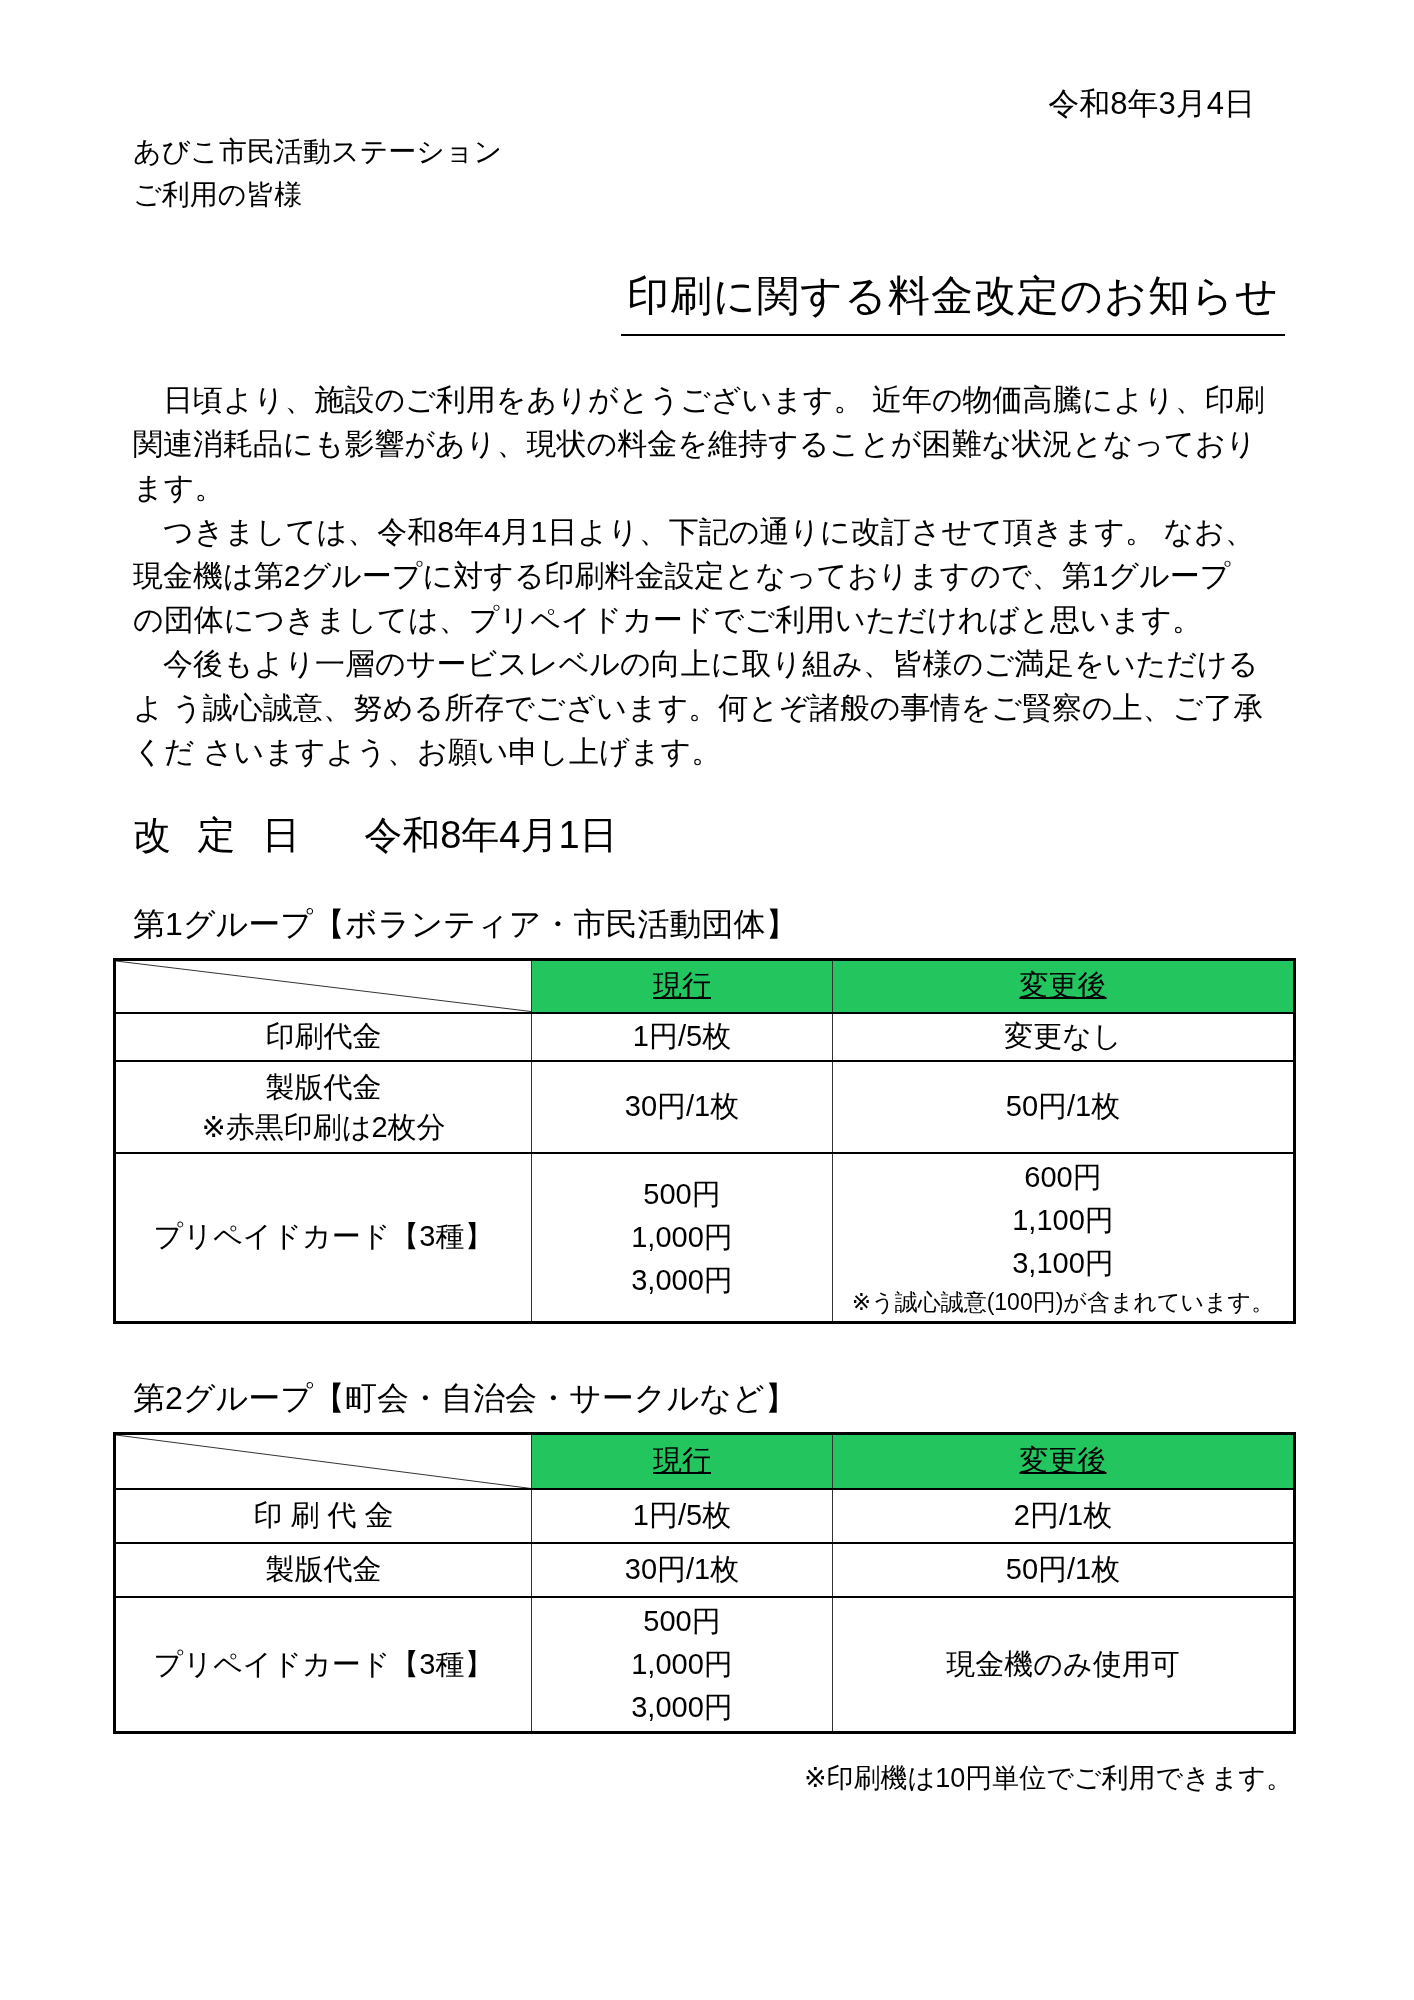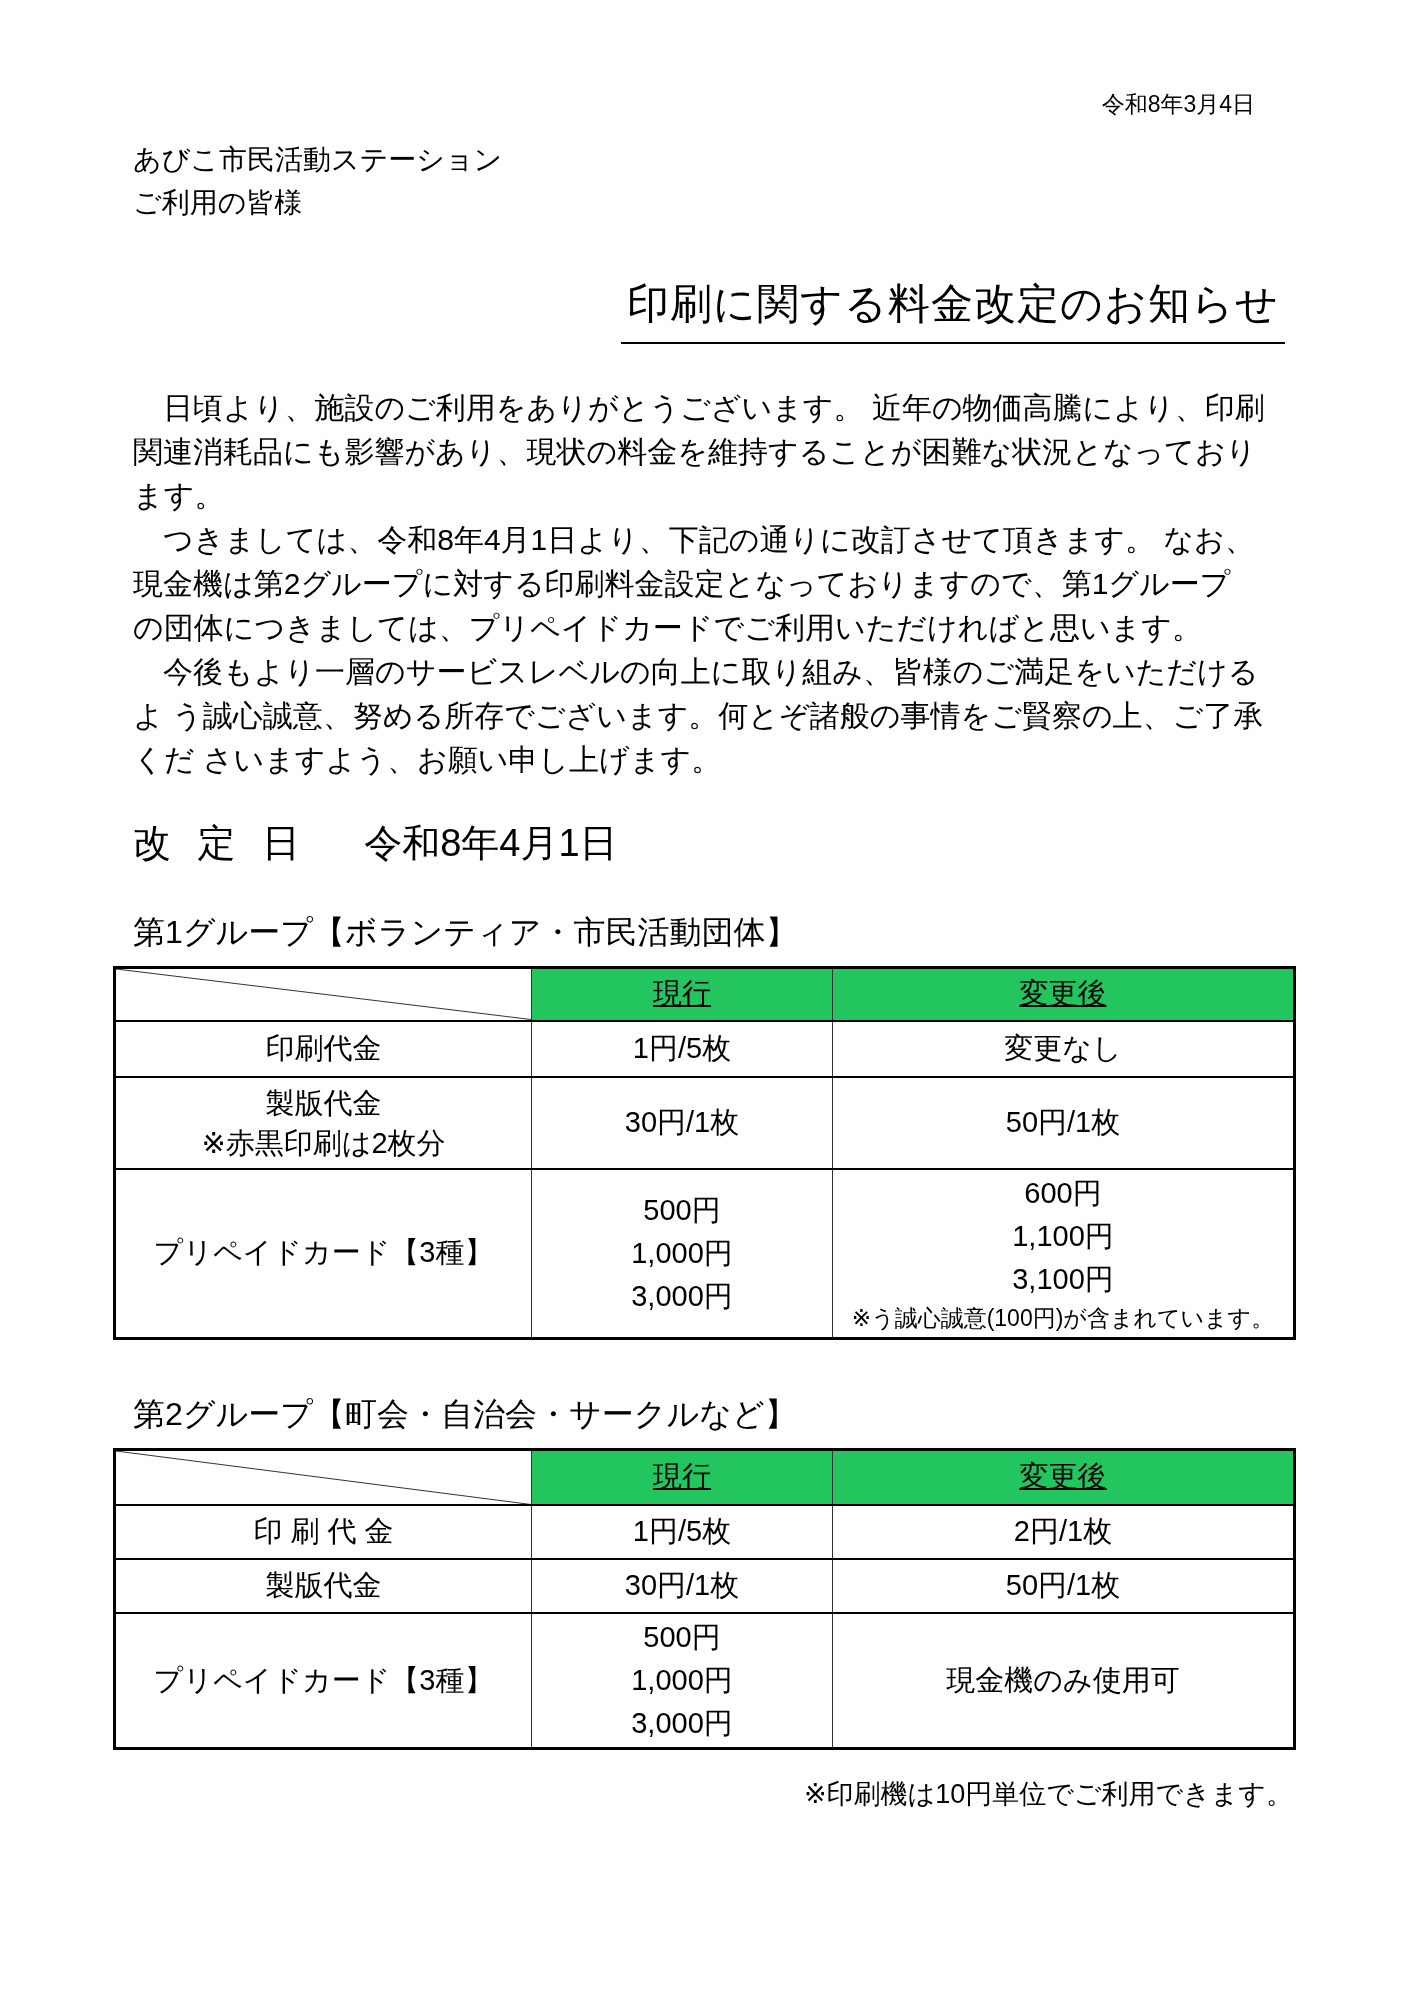--- a/index.html
+++ b/index.html
@@ -21,9 +21,9 @@
   .date-line {
     text-align: right;
     padding-right: 30px;
-    font-size: 23px;
+    font-size: 31px;
     line-height: 32px;
-    margin-bottom: 18px;
+    margin-bottom: 10px;
   }
   .recipient {
     font-size: 28px;

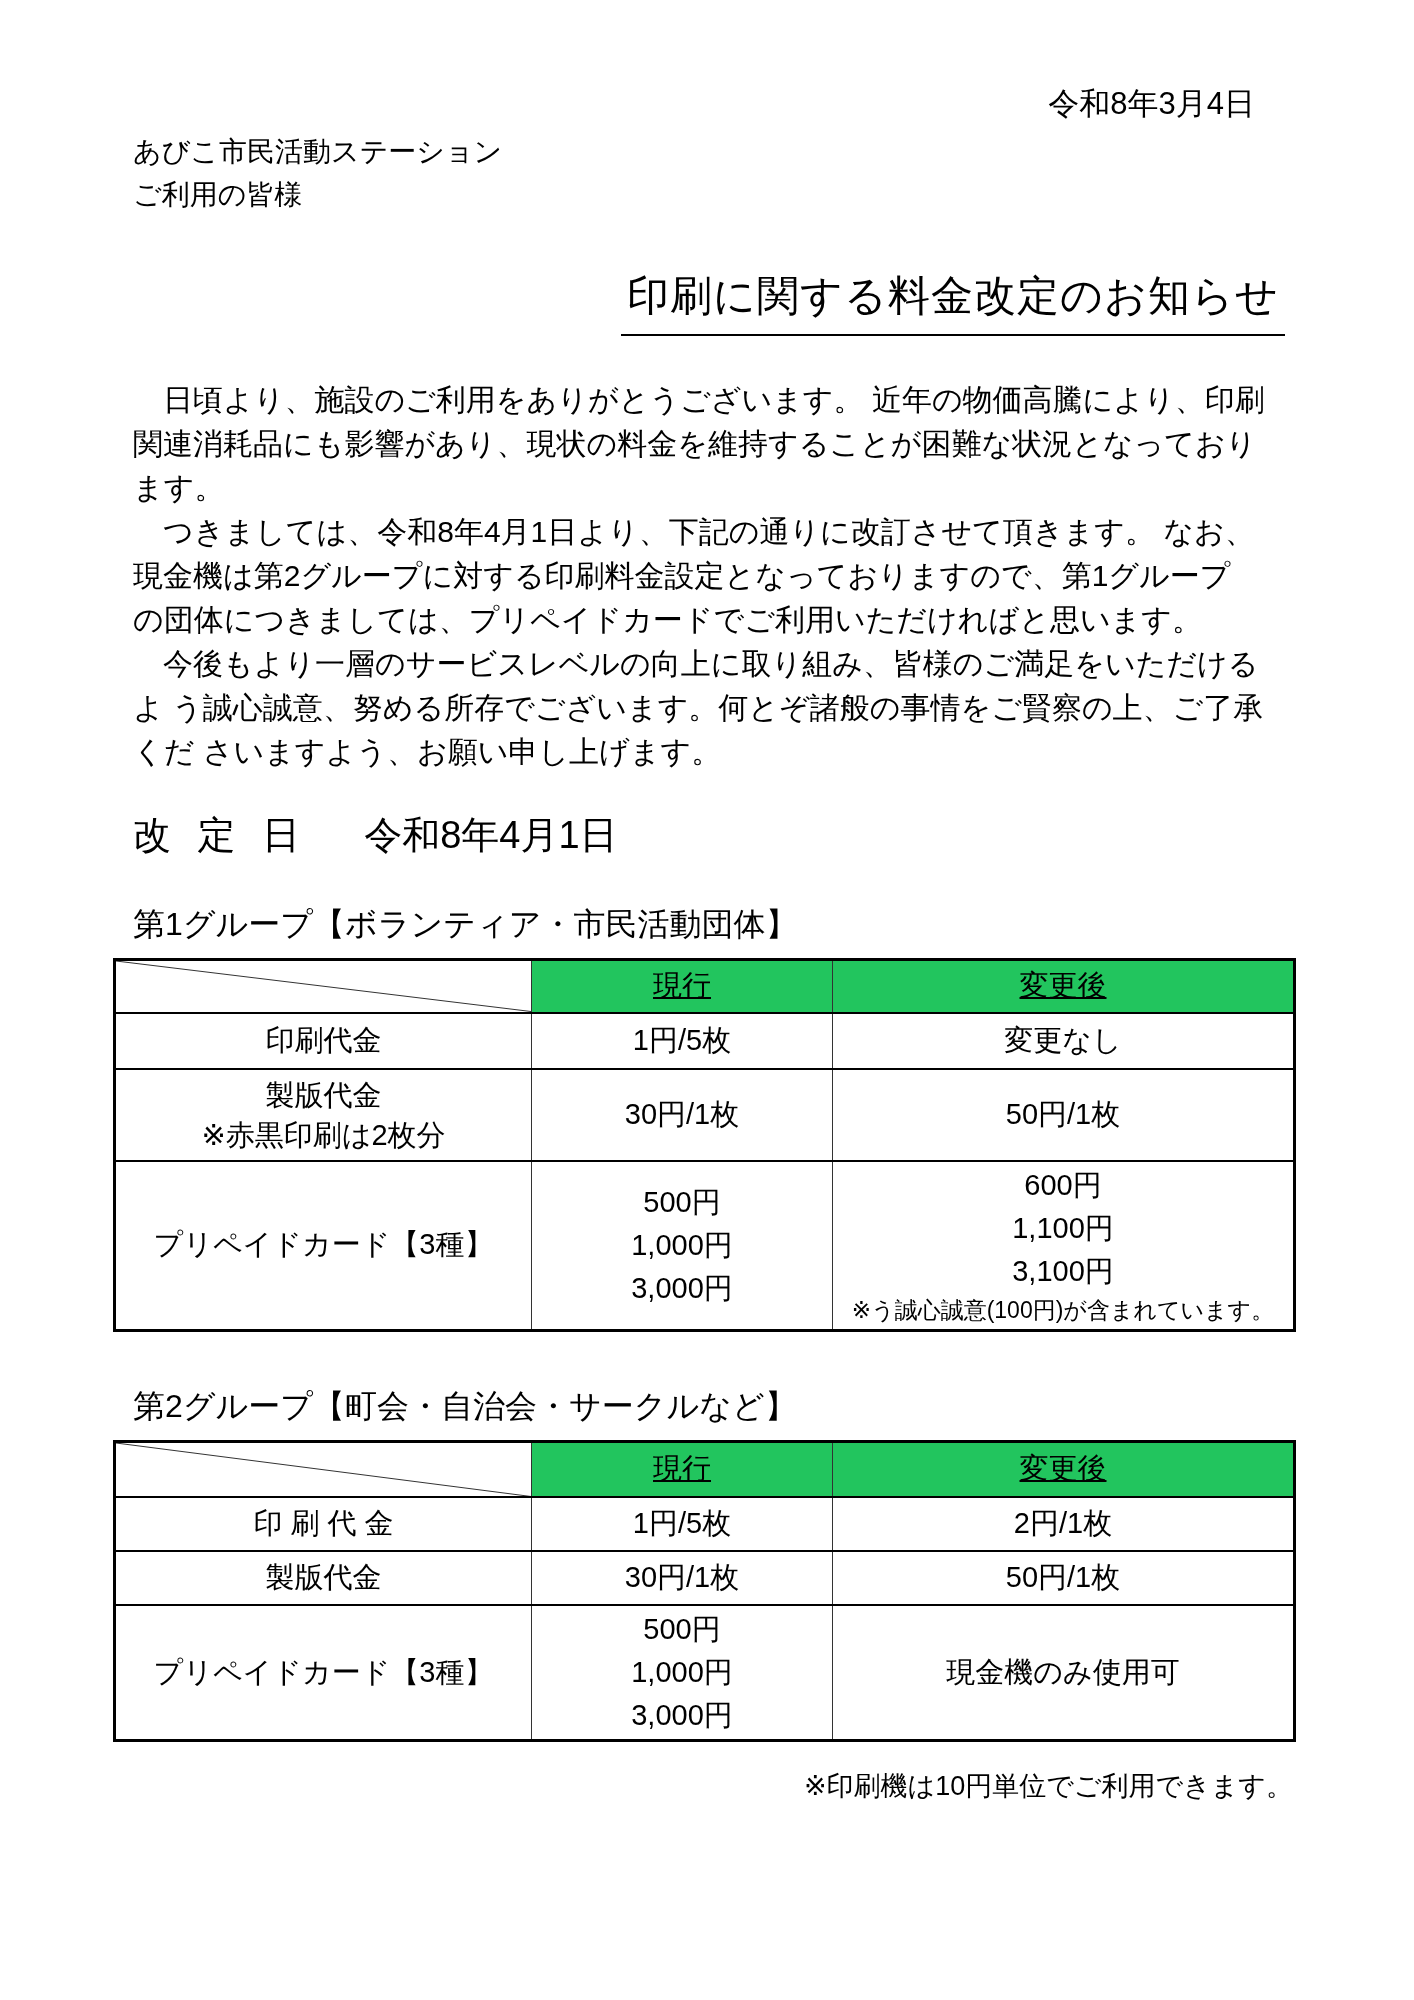--- a/index.html
+++ b/index.html
@@ -112,7 +112,7 @@
     display: block;
   }
   .rh53 { height: 53px; }
-  .rh52 { height: 56px; }
+  .rh52 { height: 48px; }
   .rh92 { height: 92px; }
   .rh158 { height: 158px; }
   .rh56 { height: 56px; }

